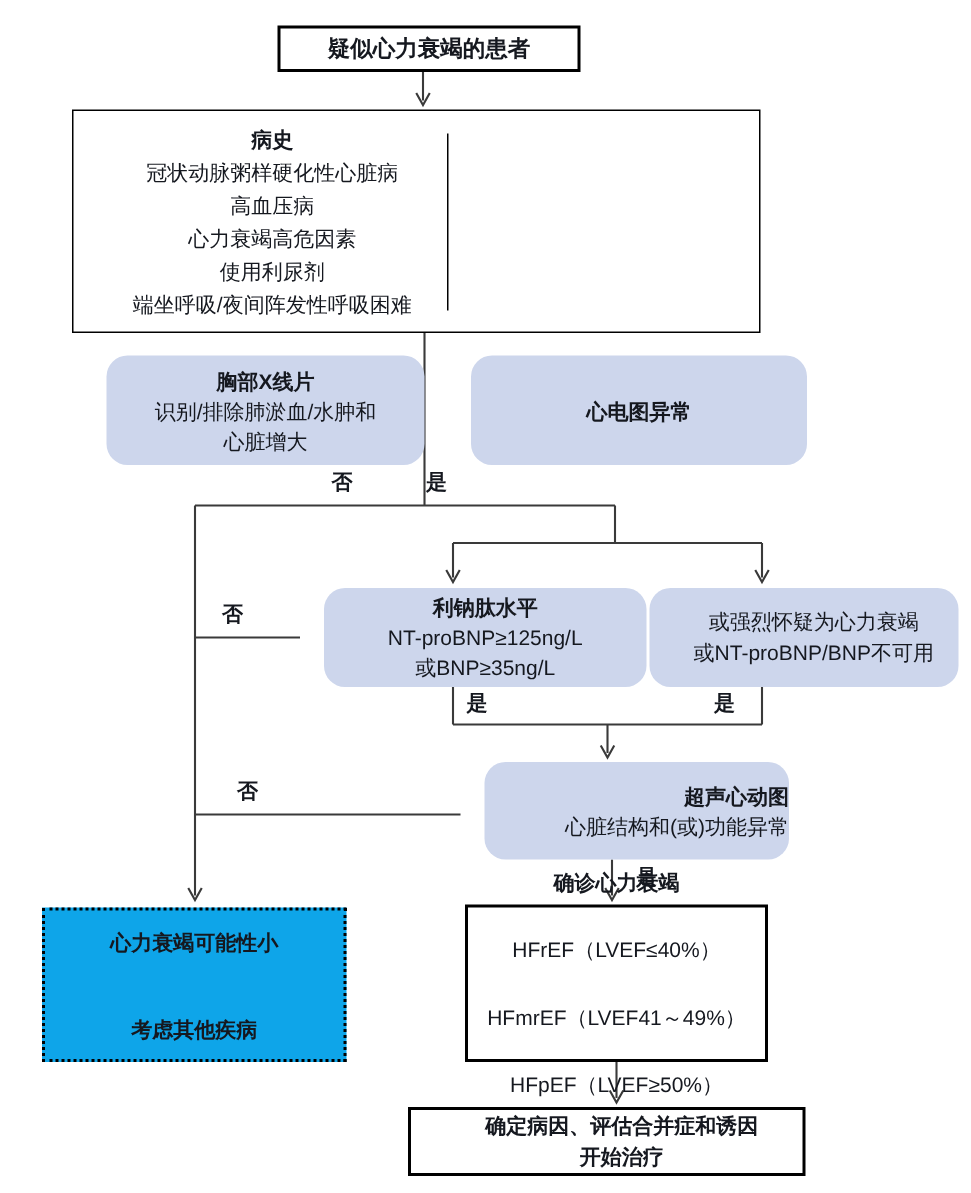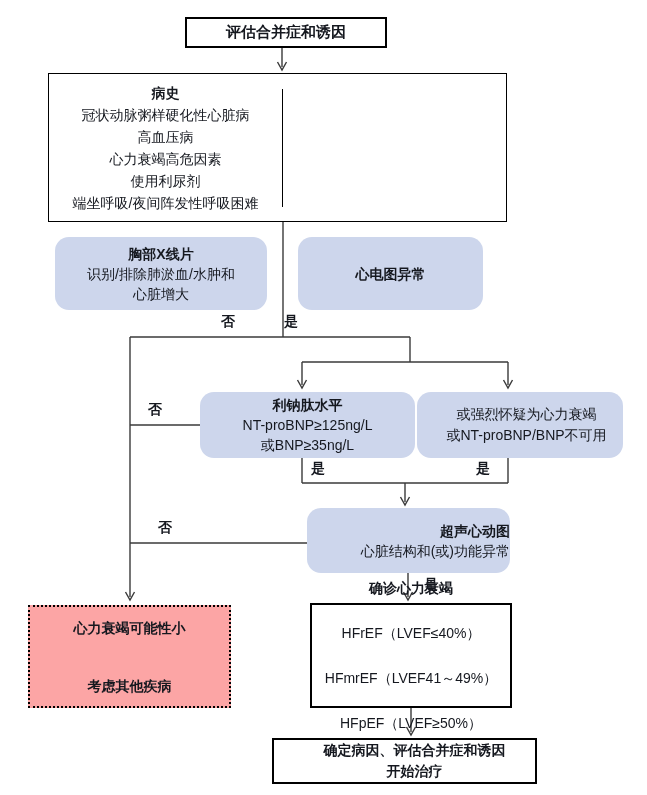--- a/index.html
+++ b/index.html
@@ -66,7 +66,7 @@
   </svg>
 
   <div class="node rect bold t15" style="left:185px;top:17px;width:202px;height:31px;">
-    <div>评估合并症和诱因</div>
+    <div>疑似心力衰竭的患者</div>
   </div>
 
   <div class="node rect thin bigbox" style="left:48px;top:73px;width:459px;height:149px;">

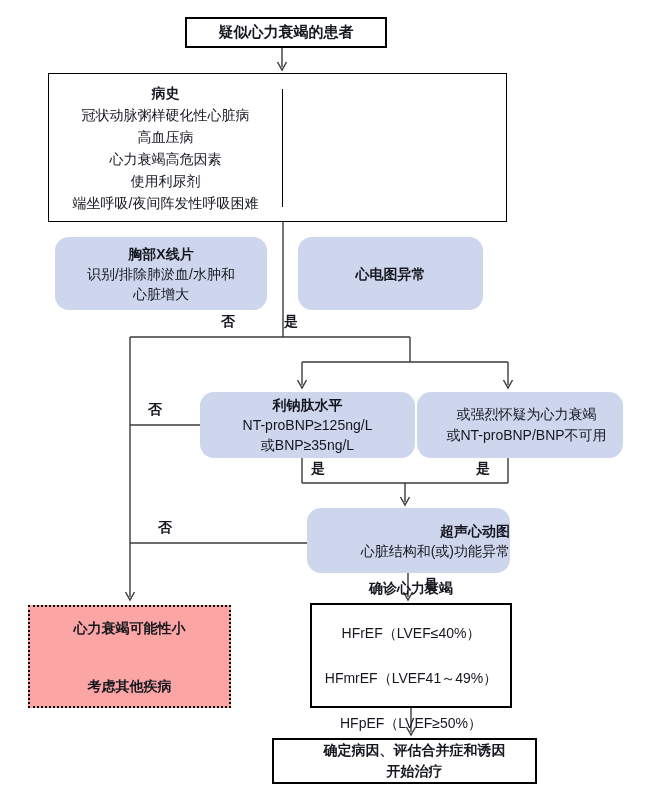--- a/index.html
+++ b/index.html
@@ -19,7 +19,7 @@
   .t14{font-size:14px;line-height:20px;}
   .lh21{line-height:21px;}
   .lh22{line-height:22px;}
-  .bigbox{flex-direction:row;align-items:center;justify-content:flex-start;padding:0;}
+  .bigbox{flex-direction:row;align-items:center;justify-content:flex-start;padding:16px;}
   .col{flex:1;display:flex;flex-direction:column;align-items:center;justify-content:center;
        font-size:14px;line-height:22px;}
   .divider{width:0;border-left:1.5px solid #000000;height:118px;}

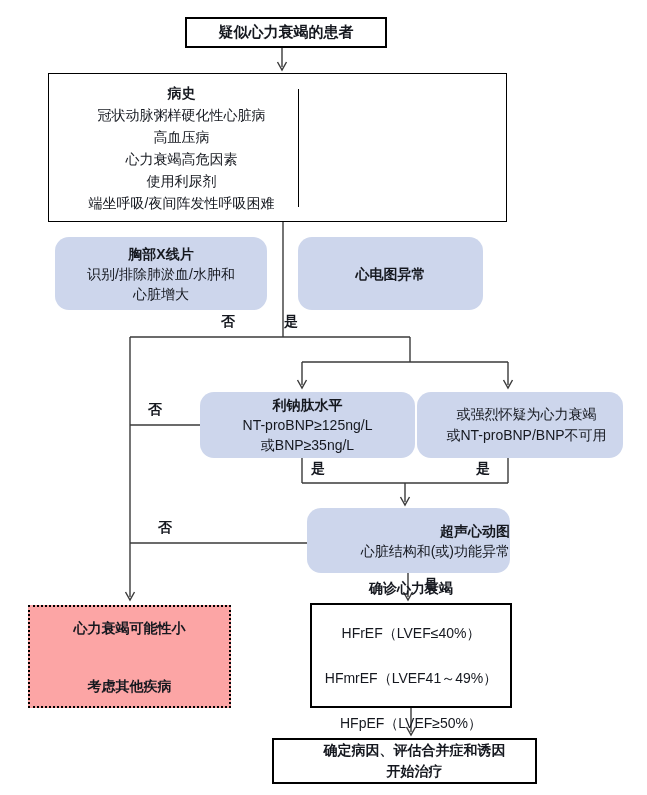--- a/index.html
+++ b/index.html
@@ -12,7 +12,7 @@
         align-items:center;justify-content:center;text-align:center;}
   .rect{border:2px solid #000000;background:#ffffff;}
   .thin{border-width:1.5px;}
-  .round{background:#cdd6ec;border-radius:14px;}
+  .round{background:#cdd6ec;border-radius:14px;margin-left:16px;}
   .dotted{border:2px dotted #000000;background:#fca5a5;gap:36px;}
   .bold{font-weight:bold;}
   .t15{font-size:15px;}

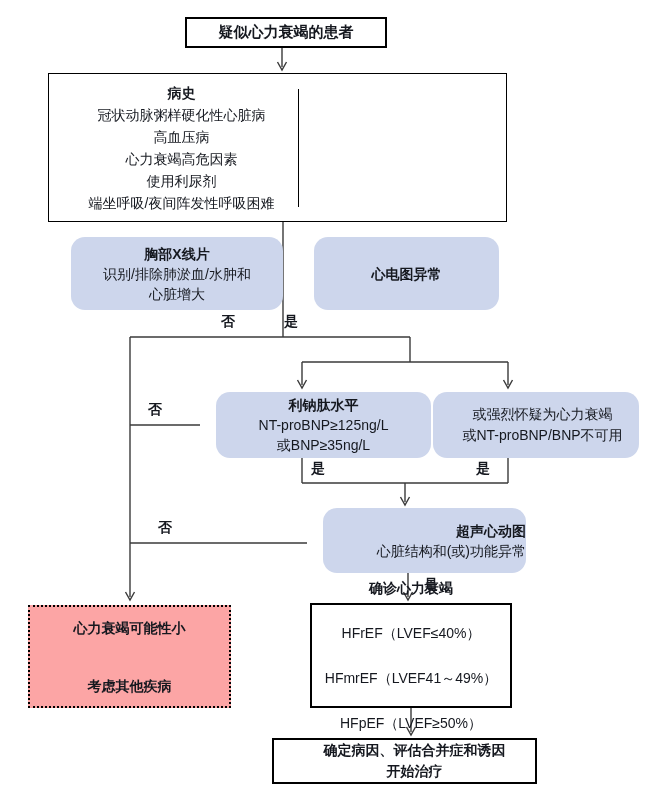--- a/index.html
+++ b/index.html
@@ -87,7 +87,7 @@
     <div>心脏增大</div>
   </div>
 
-  <div class="node round t14 bold" style="left:298px;top:237px;width:185px;height:73px;">
+  <div class="node round t14 bold" style="left:298px;top:237px;width:224px;height:73px;">
     <div>心电图异常</div>
   </div>
 

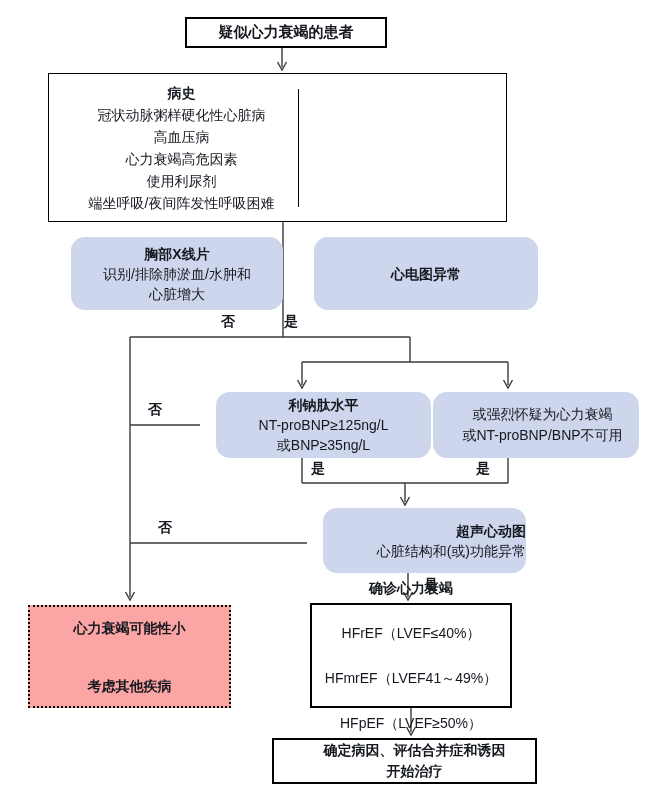--- a/index.html
+++ b/index.html
@@ -13,7 +13,7 @@
   .rect{border:2px solid #000000;background:#ffffff;}
   .thin{border-width:1.5px;}
   .round{background:#cdd6ec;border-radius:14px;margin-left:16px;}
-  .dotted{border:2px dotted #000000;background:#fca5a5;gap:36px;}
+  .dotted{border:2px dotted #000000;background:#0ea5e9;gap:36px;}
   .bold{font-weight:bold;}
   .t15{font-size:15px;}
   .t14{font-size:14px;line-height:20px;}

